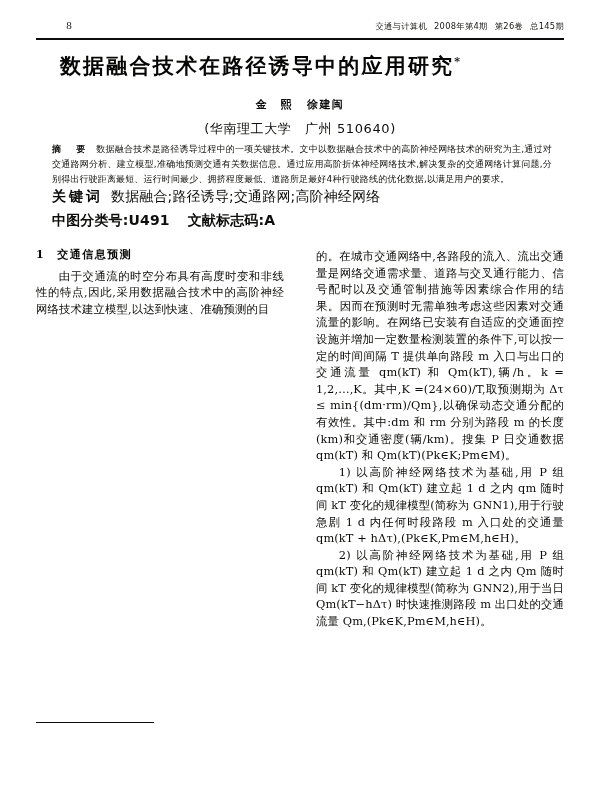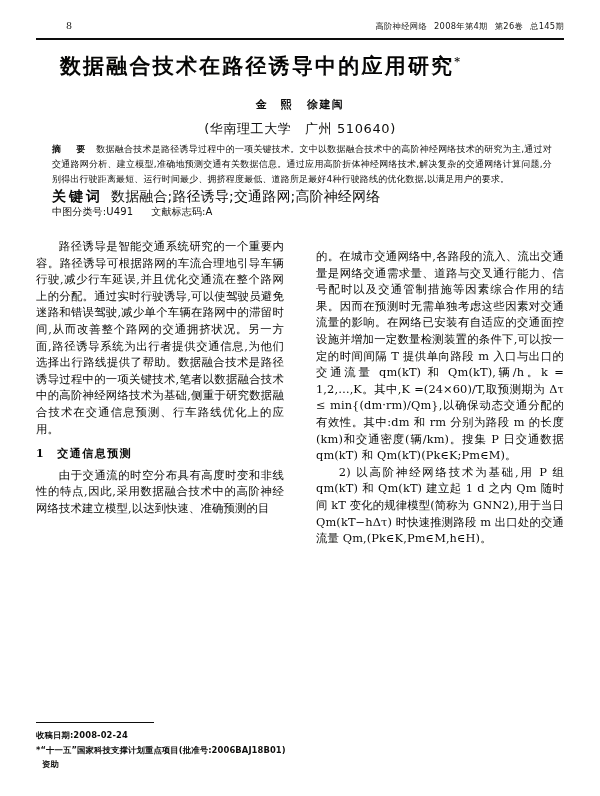--- a/index.html
+++ b/index.html
@@ -200,7 +200,7 @@
   <div class="runhead">
     <span class="folio">8</span>
     <span class="journal-line">
-      <span>高阶神经网络</span><span class="seg">2008年第4期</span><span class="seg">第26卷</span><span class="seg">总145期</span>
+      <span>交通与计算机</span><span class="seg">2008年第4期</span><span class="seg">第26卷</span><span class="seg">总145期</span>
     </span>
   </div>
   <div class="rule"></div>

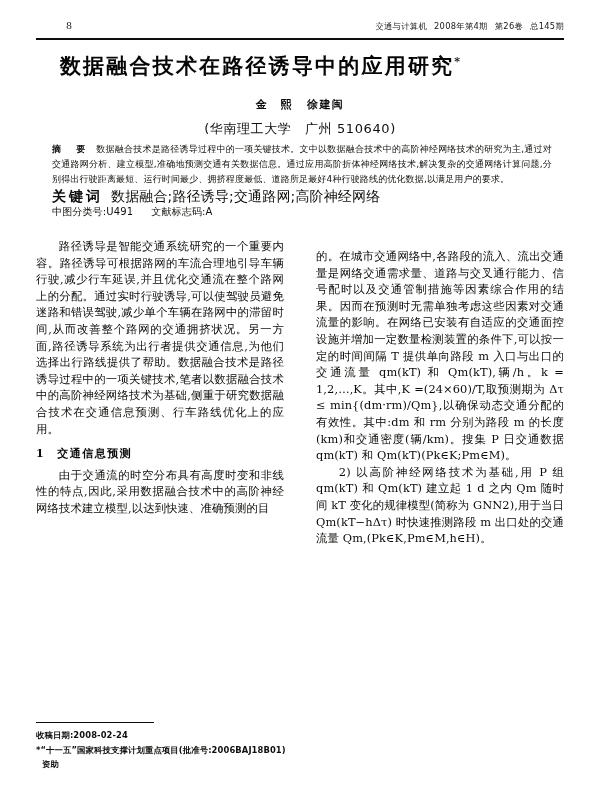--- a/index.html
+++ b/index.html
@@ -126,10 +126,10 @@
     line-height: 15px;
   }
   .clc {
-    margin-top: 0;
-    font-size: 10px;
+    margin-top: 9px;
+    font-size: 14px;
     line-height: 15px;
-    font-weight: normal;
+    font-weight: bold;
   }
   .clc .gap { display: inline-block; width: 18px; }
 

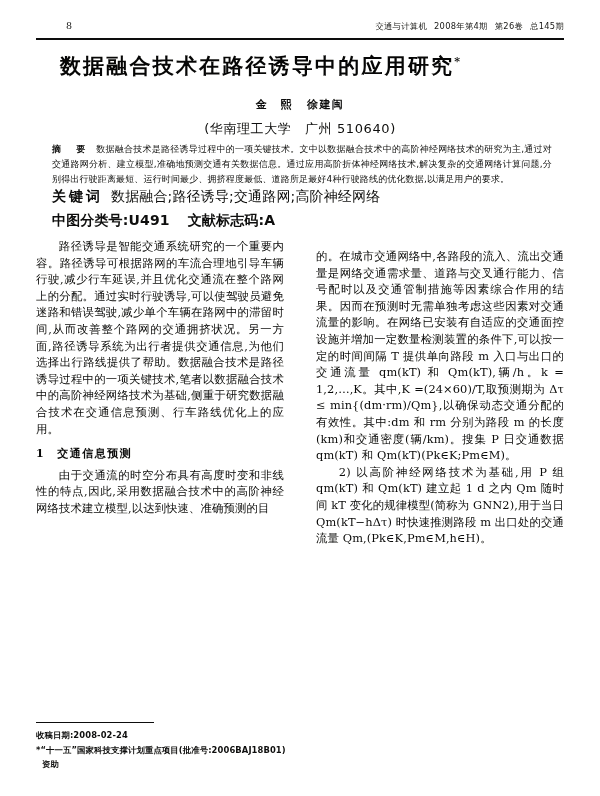--- a/index.html
+++ b/index.html
@@ -226,7 +226,6 @@
   </div>
 
   <div class="col left">
-    <p>路径诱导是智能交通系统研究的一个重要内容。路径诱导可根据路网的车流合理地引导车辆行驶,减少行车延误,并且优化交通流在整个路网上的分配。通过实时行驶诱导,可以使驾驶员避免迷路和错误驾驶,减少单个车辆在路网中的滞留时间,从而改善整个路网的交通拥挤状况。另一方面,路径诱导系统为出行者提供交通信息,为他们选择出行路线提供了帮助。数据融合技术是路径诱导过程中的一项关键技术,笔者以数据融合技术中的高阶神经网络技术为基础,侧重于研究数据融合技术在交通信息预测、行车路线优化上的应用。</p>
     <h2 class="sec"><span class="num">1</span><span>交通信息预测</span></h2>
     <p>由于交通流的时空分布具有高度时变和非线性的特点,因此,采用数据融合技术中的高阶神经网络技术建立模型,以达到快速、准确预测的目</p>
   </div>

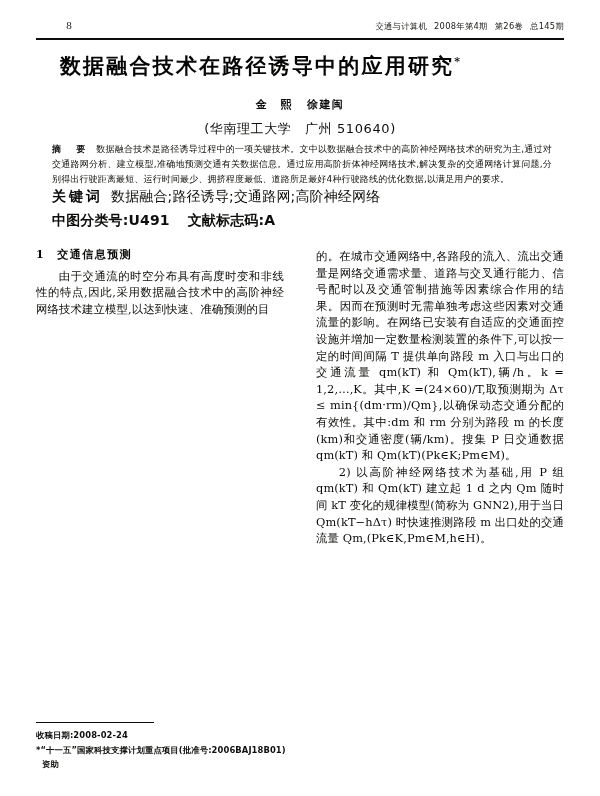--- a/index.html
+++ b/index.html
@@ -232,6 +232,7 @@
 
   <div class="col right">
     <p class="noind">的。在城市交通网络中,各路段的流入、流出交通量是网络交通需求量、道路与交叉通行能力、信号配时以及交通管制措施等因素综合作用的结果。因而在预测时无需单独考虑这些因素对交通流量的影响。在网络已安装有自适应的交通面控设施并增加一定数量检测装置的条件下,可以按一定的时间间隔 T 提供单向路段 m 入口与出口的交通流量 qm(kT) 和 Qm(kT),辆/h。k = 1,2,…,K。其中,K =(24×60)/T,取预测期为 Δτ ≤ min{(dm·rm)/Qm},以确保动态交通分配的有效性。其中:dm 和 rm 分别为路段 m 的长度(km)和交通密度(辆/km)。搜集 P 日交通数据 qm(kT) 和 Qm(kT)(Pk∈K;Pm∈M)。</p>
+    <p>1) 以高阶神经网络技术为基础,用 P 组 qm(kT) 和 Qm(kT) 建立起 1 d 之内 qm 随时间 kT 变化的规律模型(简称为 GNN1),用于行驶急剧 1 d 内任何时段路段 m 入口处的交通量 qm(kT + hΔτ),(Pk∈K,Pm∈M,h∈H)。</p>
     <p>2) 以高阶神经网络技术为基础,用 P 组 qm(kT) 和 Qm(kT) 建立起 1 d 之内 Qm 随时间 kT 变化的规律模型(简称为 GNN2),用于当日 Qm(kT−hΔτ) 时快速推测路段 m 出口处的交通流量 Qm,(Pk∈K,Pm∈M,h∈H)。</p>
   </div>
 

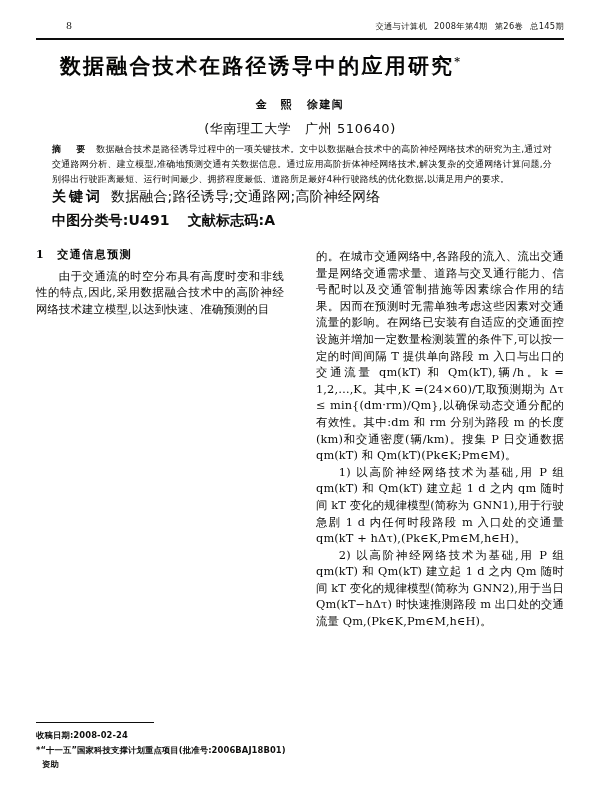--- a/index.html
+++ b/index.html
@@ -237,10 +237,6 @@
   </div>
 
   <div class="fn-rule"></div>
-  <div class="footnotes">
-    <div class="fn">收稿日期:2008-02-24</div>
-    <div class="fn2">*“十一五”国家科技支撑计划重点项目(批准号:2006BAJ18B01)资助</div>
-  </div>
 
 </div>
 

